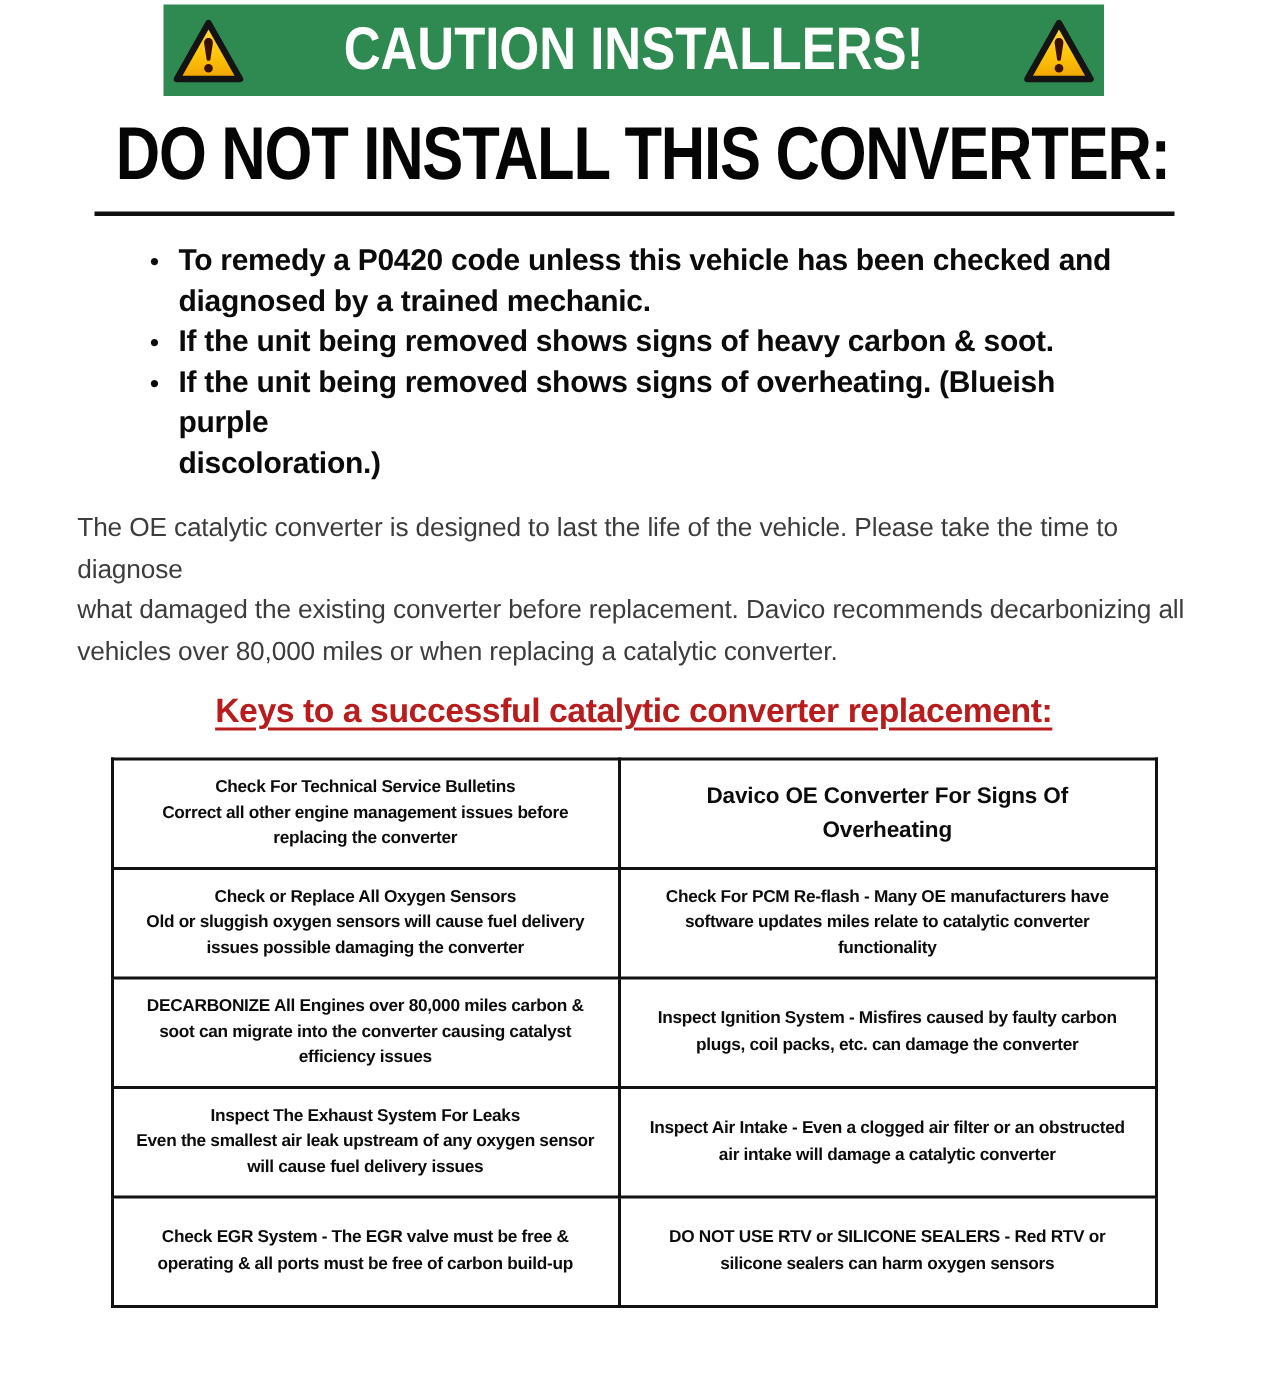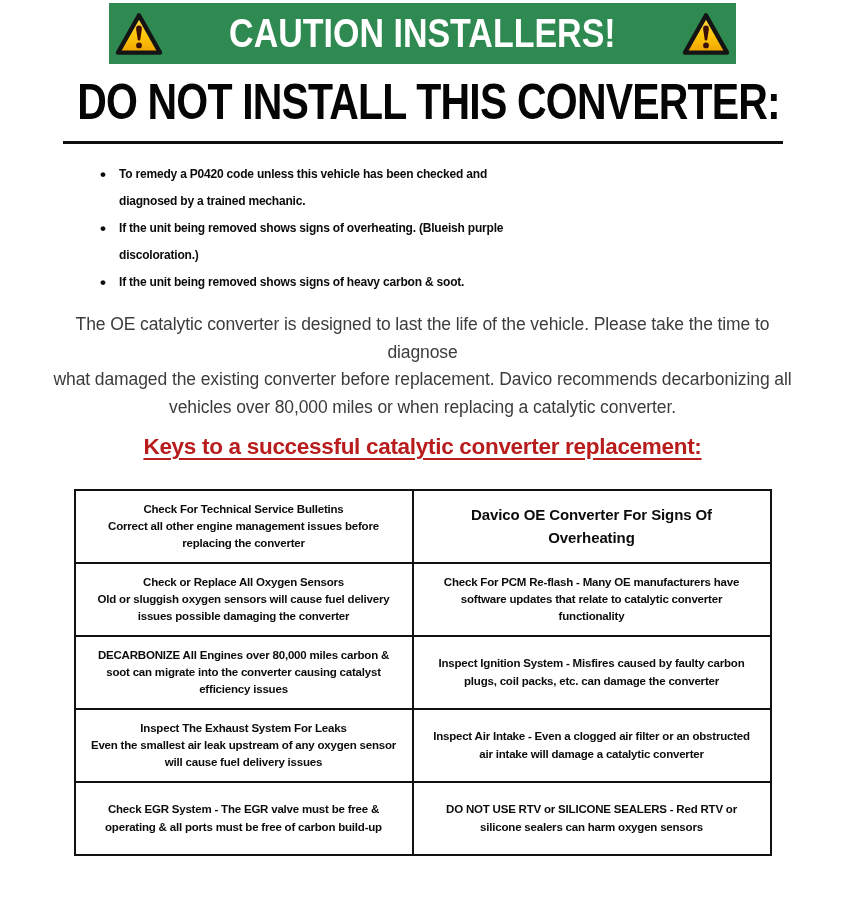--- a/index.html
+++ b/index.html
@@ -23,7 +23,7 @@
 
   
   .warnings { list-style:none; width:660px; margin:17px 0 0 98px; }
-  .warnings li { position:relative; padding-left:21px; font-weight:700; font-size:12px;
+  .warnings li { position:relative; padding-left:21px; font-weight:700; font-size:20px;
                  line-height:27px; color:#0b0b0b; letter-spacing:-0.2px; white-space:pre-line; }
   .warnings li::before { content:"•"; position:absolute; left:2px; top:0; font-size:17px; }
 

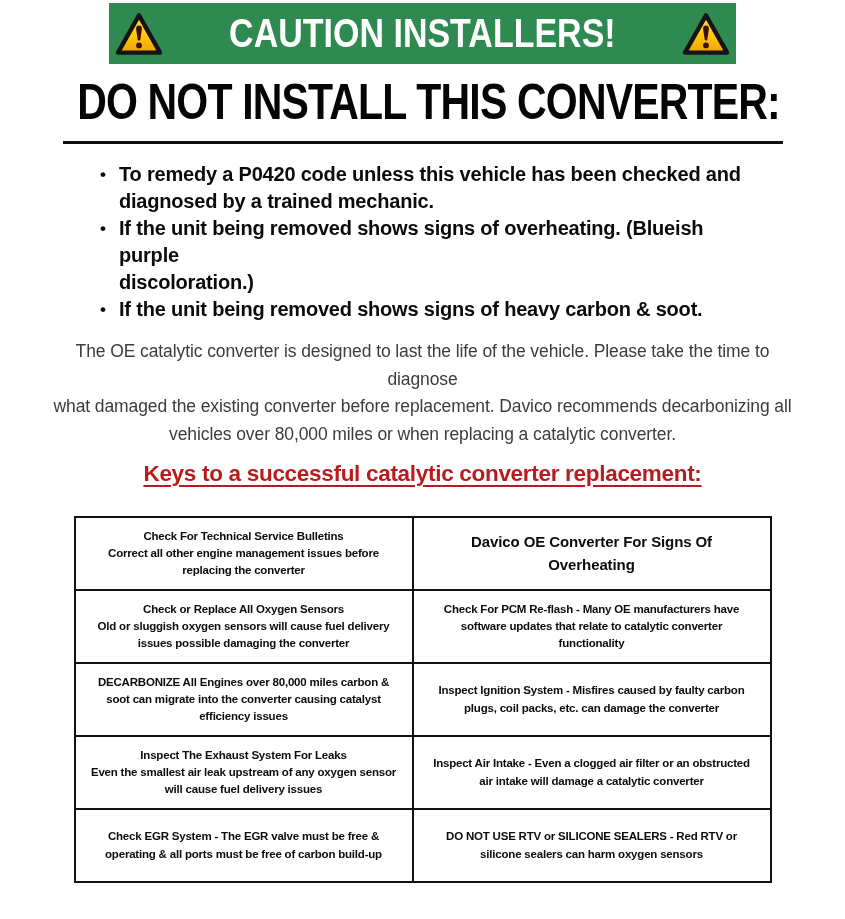--- a/index.html
+++ b/index.html
@@ -81,9 +81,9 @@
 <ul class="warnings">
   <li>To remedy a P0420 code unless this vehicle has been checked and
 diagnosed by a trained mechanic.</li>
+  <li>If the unit being removed shows signs of heavy carbon &amp; soot.</li>
   <li>If the unit being removed shows signs of overheating. (Blueish purple
 discoloration.)</li>
-  <li>If the unit being removed shows signs of heavy carbon &amp; soot.</li>
 </ul>
 
 <p class="advisory">The OE catalytic converter is designed to last the life of the vehicle. Please take the time to diagnose

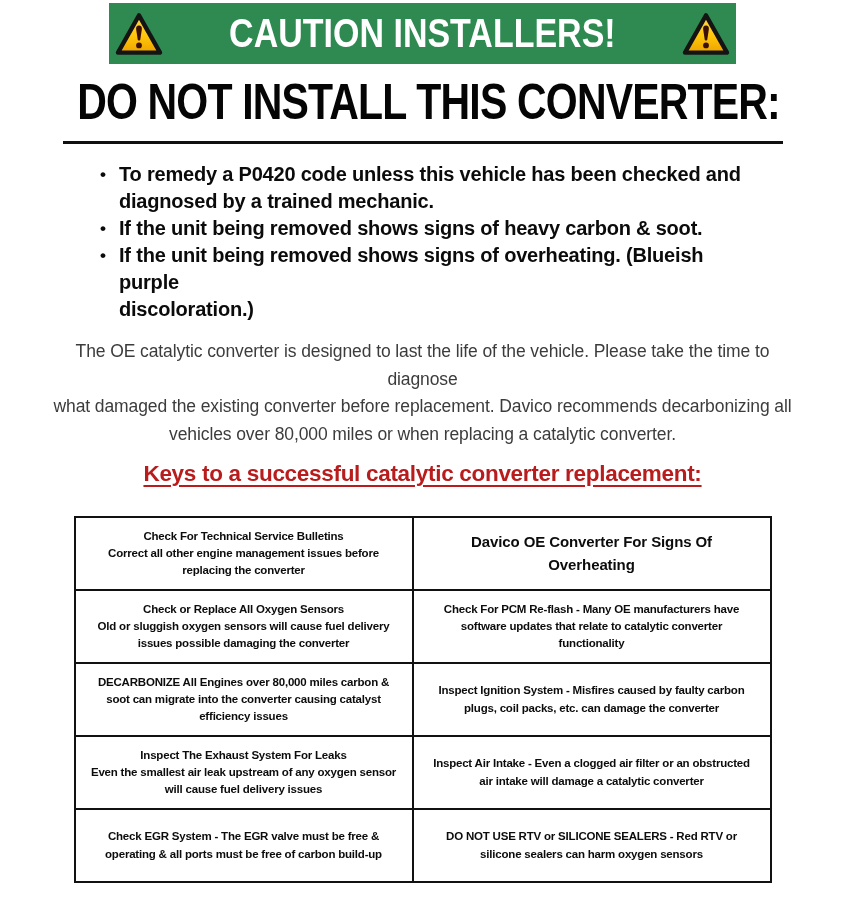--- a/index.html
+++ b/index.html
@@ -28,7 +28,7 @@
   .warnings li::before { content:"•"; position:absolute; left:2px; top:0; font-size:17px; }
 
   
-  .advisory { width:742px; margin:15px auto 0; text-align:center; font-size:17.5px;
+  .advisory { width:742px; margin:15px auto 0; text-align:left; font-size:17.5px;
               line-height:27.5px; color:#3c3c3c; white-space:pre-line; letter-spacing:-0.1px; }
 
   

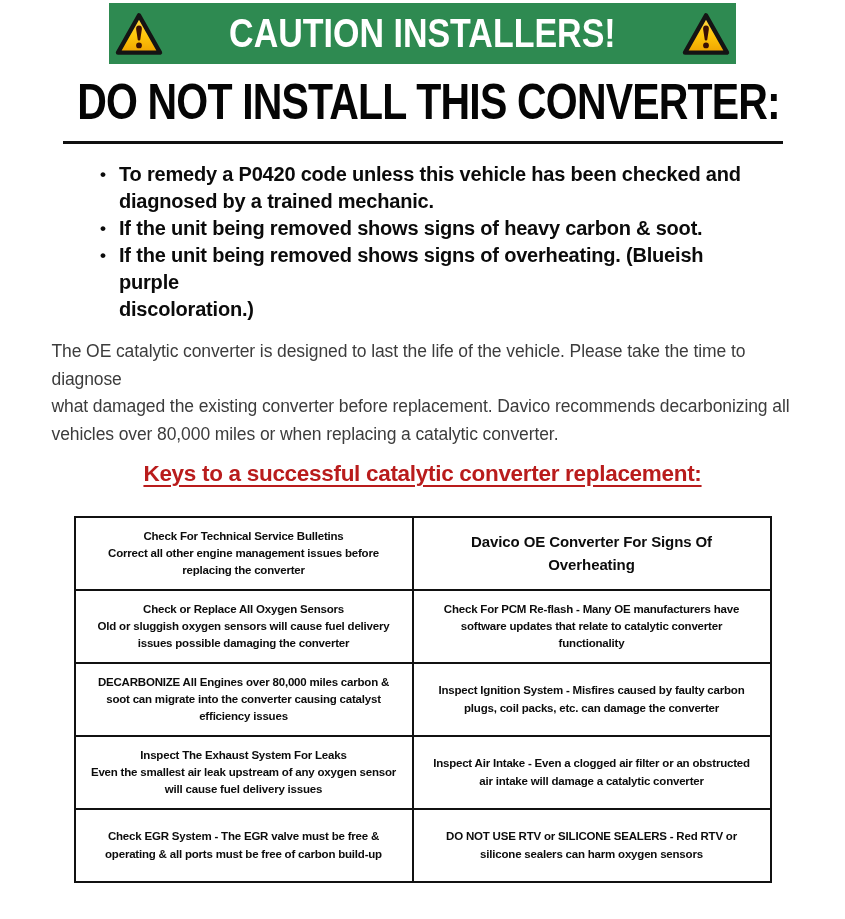--- a/index.html
+++ b/index.html
@@ -37,7 +37,7 @@
           text-decoration:underline; text-underline-offset:4px; letter-spacing:-0.3px; }
 
   
-  .tips-table { width:696px; margin:29px auto 0; border-collapse:collapse; table-layout:fixed;padding-left:24px; }
+  .tips-table { width:696px; margin:18px auto 0; border-collapse:collapse; table-layout:fixed;padding-left:24px; }
   .tips-table td { border:2px solid #111111; height:73px; vertical-align:middle;
                    text-align:center; font-weight:700; font-size:11.5px; line-height:1.5;
                    color:#0c0c0c; padding:3px 14px; white-space:pre-line; letter-spacing:-0.2px; }

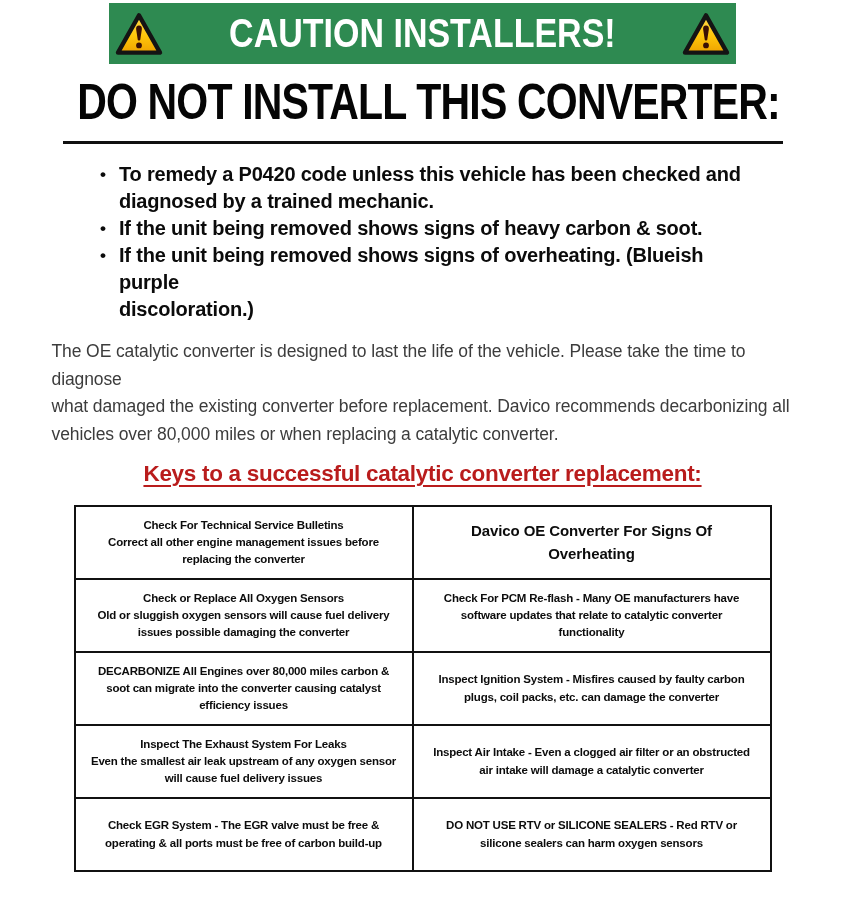--- a/index.html
+++ b/index.html
@@ -108,7 +108,7 @@
     <tr>
       <td>Check or Replace All Oxygen Sensors
 Old or sluggish oxygen sensors will cause fuel delivery issues possible damaging the converter</td>
-      <td>Check For PCM Re-flash - Many OE manufacturers have software updates that relate to catalytic converter functionality</td>
+      <td>Check For PCM Re-flash - Many OE manufacturers have software updates miles relate to catalytic converter functionality</td>
     </tr>
     <tr>
       <td>DECARBONIZE All Engines over 80,000 miles carbon &amp; soot can migrate into the converter causing catalyst efficiency issues</td>

